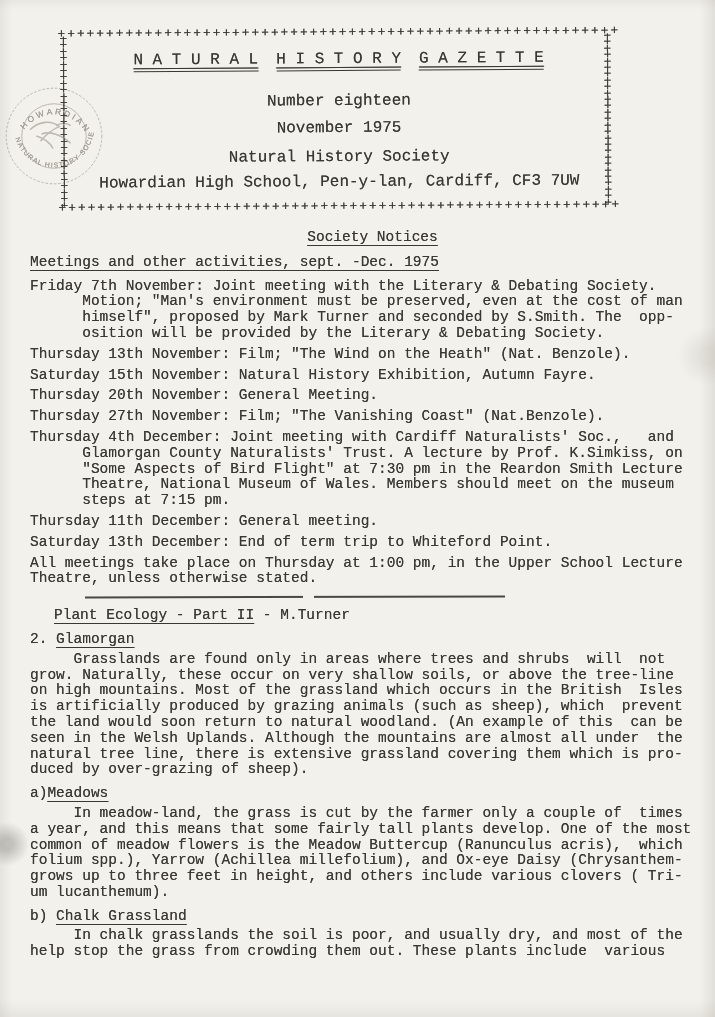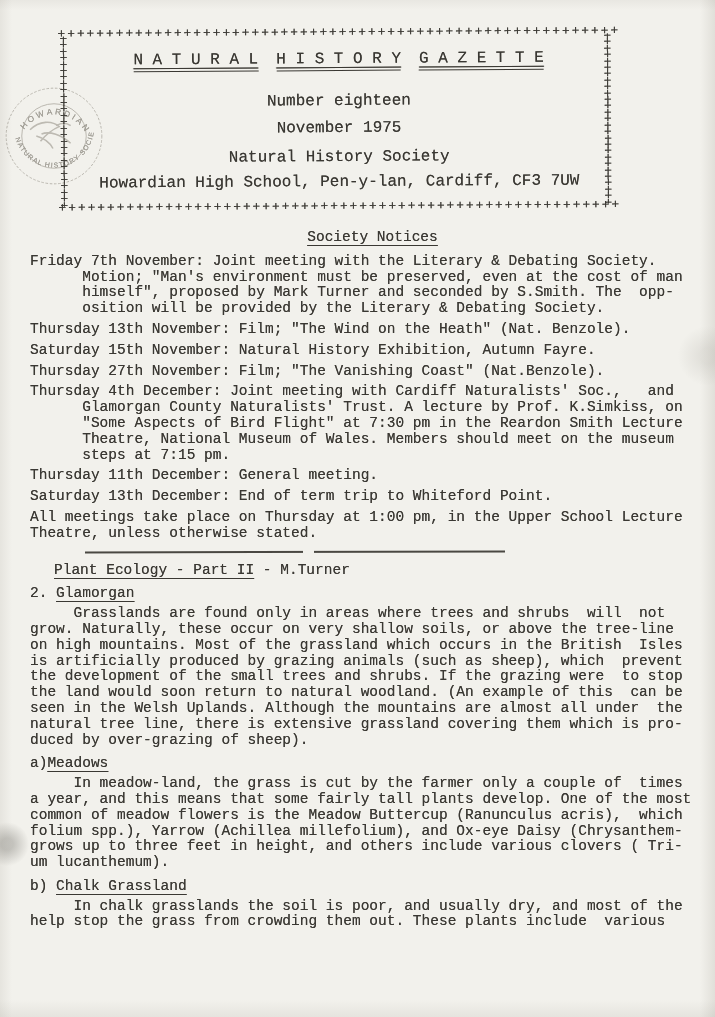--- a/index.html
+++ b/index.html
@@ -124,6 +124,7 @@
 
     <div class="h-line h-societynotices"><span class="u">Society Notices</span></div>
 
+    <div class="h-line h-meetings"><span class="u">Meetings and other activities, sept. -Dec. 1975</span></div>
 
     <div class="events">
       <div class="event">

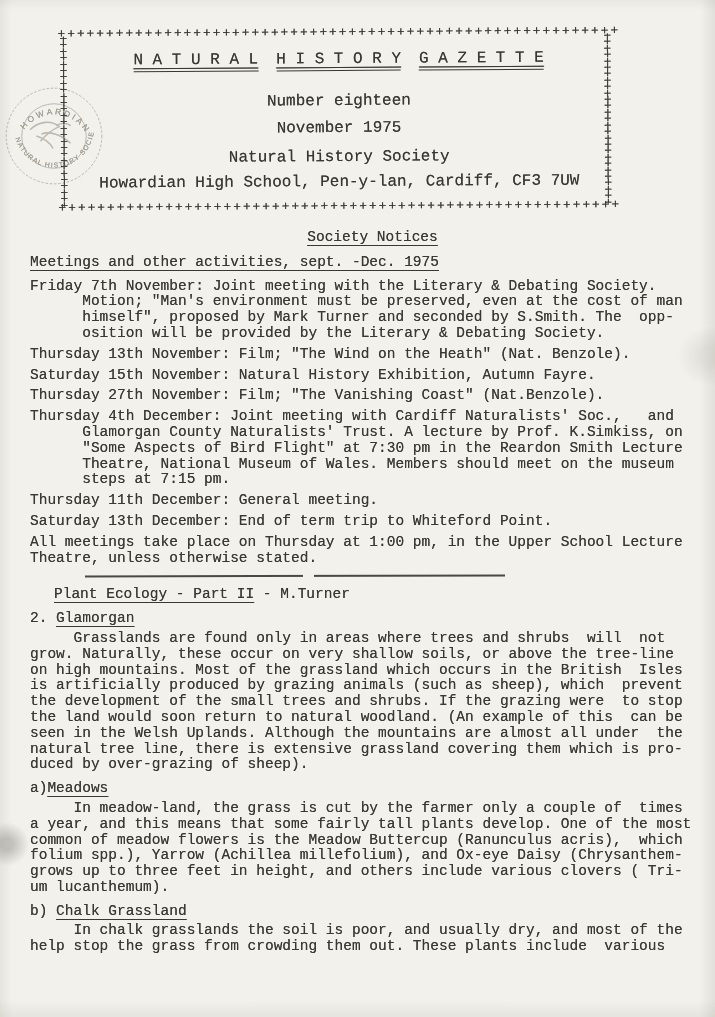--- a/index.html
+++ b/index.html
@@ -140,6 +140,9 @@
           <div class="tline">Saturday 15th November: Natural History Exhibition, Autumn Fayre.</div>
         </div>
       <div class="event">
+          <div class="tline">Thursday 20th November: General Meeting.</div>
+        </div>
+      <div class="event">
           <div class="tline">Thursday 27th November: Film; "The Vanishing Coast" (Nat.Benzole).</div>
         </div>
       <div class="event">

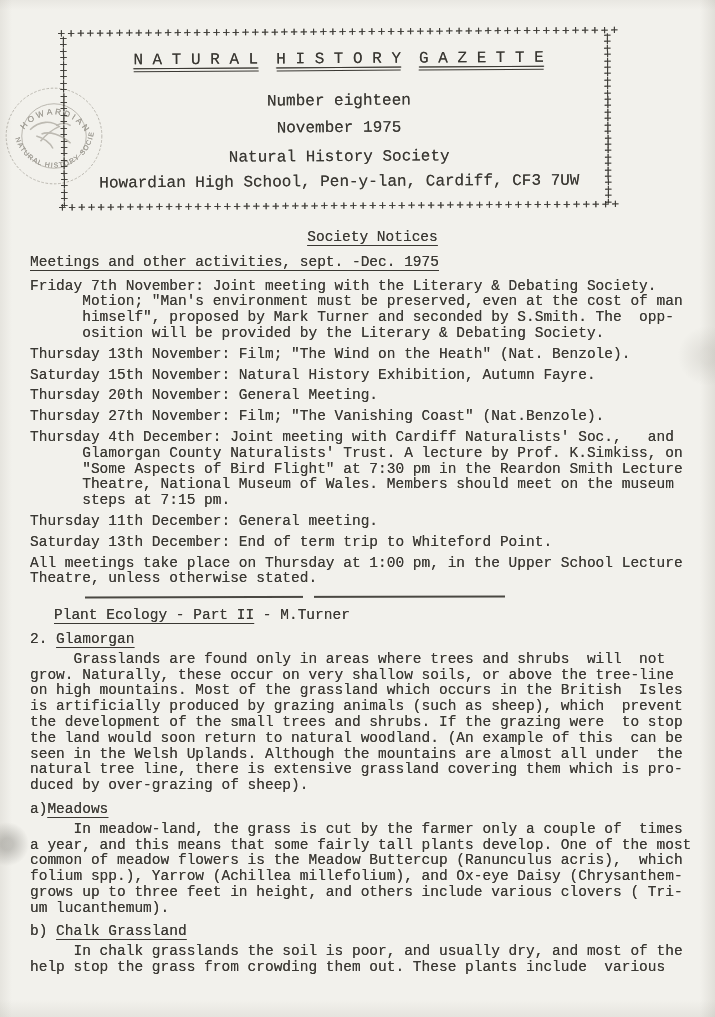--- a/index.html
+++ b/index.html
@@ -176,7 +176,6 @@
           <div class="tline">grow. Naturally, these occur on very shallow soils, or above the tree-line</div>
           <div class="tline">on high mountains. Most of the grassland which occurs in the British  Isles</div>
           <div class="tline">is artificially produced by grazing animals (such as sheep), which  prevent</div>
-          <div class="tline">the development of the small trees and shrubs. If the grazing were  to stop</div>
           <div class="tline">the land would soon return to natural woodland. (An example of this  can be</div>
           <div class="tline">seen in the Welsh Uplands. Although the mountains are almost all under  the</div>
           <div class="tline">natural tree line, there is extensive grassland covering them which is pro-</div>

